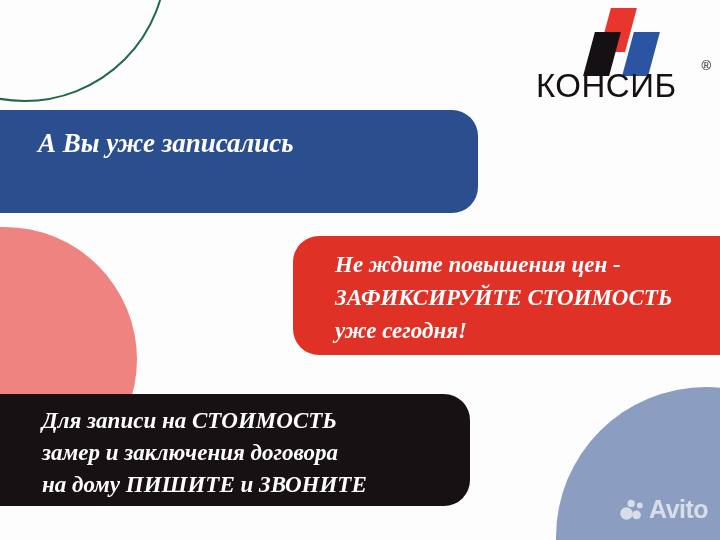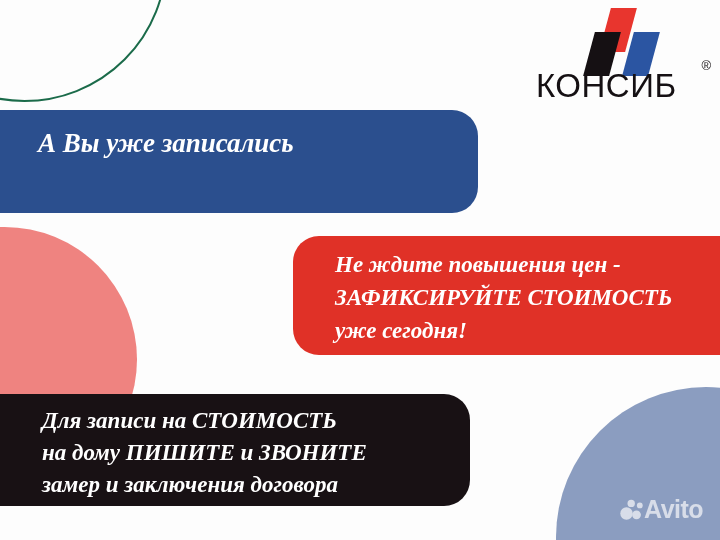--- a/index.html
+++ b/index.html
@@ -182,8 +182,8 @@
 
   <div class="banner" id="banner-black">
     <span class="line">Для записи на СТОИМОСТЬ</span>
+    <span class="line">замер и заключения договора</span>
     <span class="line">на дому ПИШИТЕ и ЗВОНИТЕ</span>
-    <span class="line">замер и заключения договора</span>
   </div>
 
   <div id="avito-watermark">

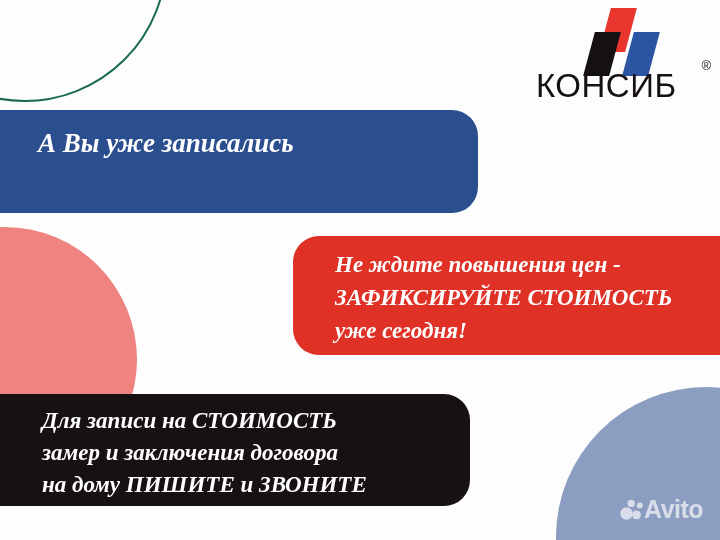--- a/index.html
+++ b/index.html
@@ -139,6 +139,7 @@
     top: 497px;
     display: flex;
     align-items: center;
+    gap: 5px;
     opacity: 0.82;
   }
   #avito-dots { display: block; }

